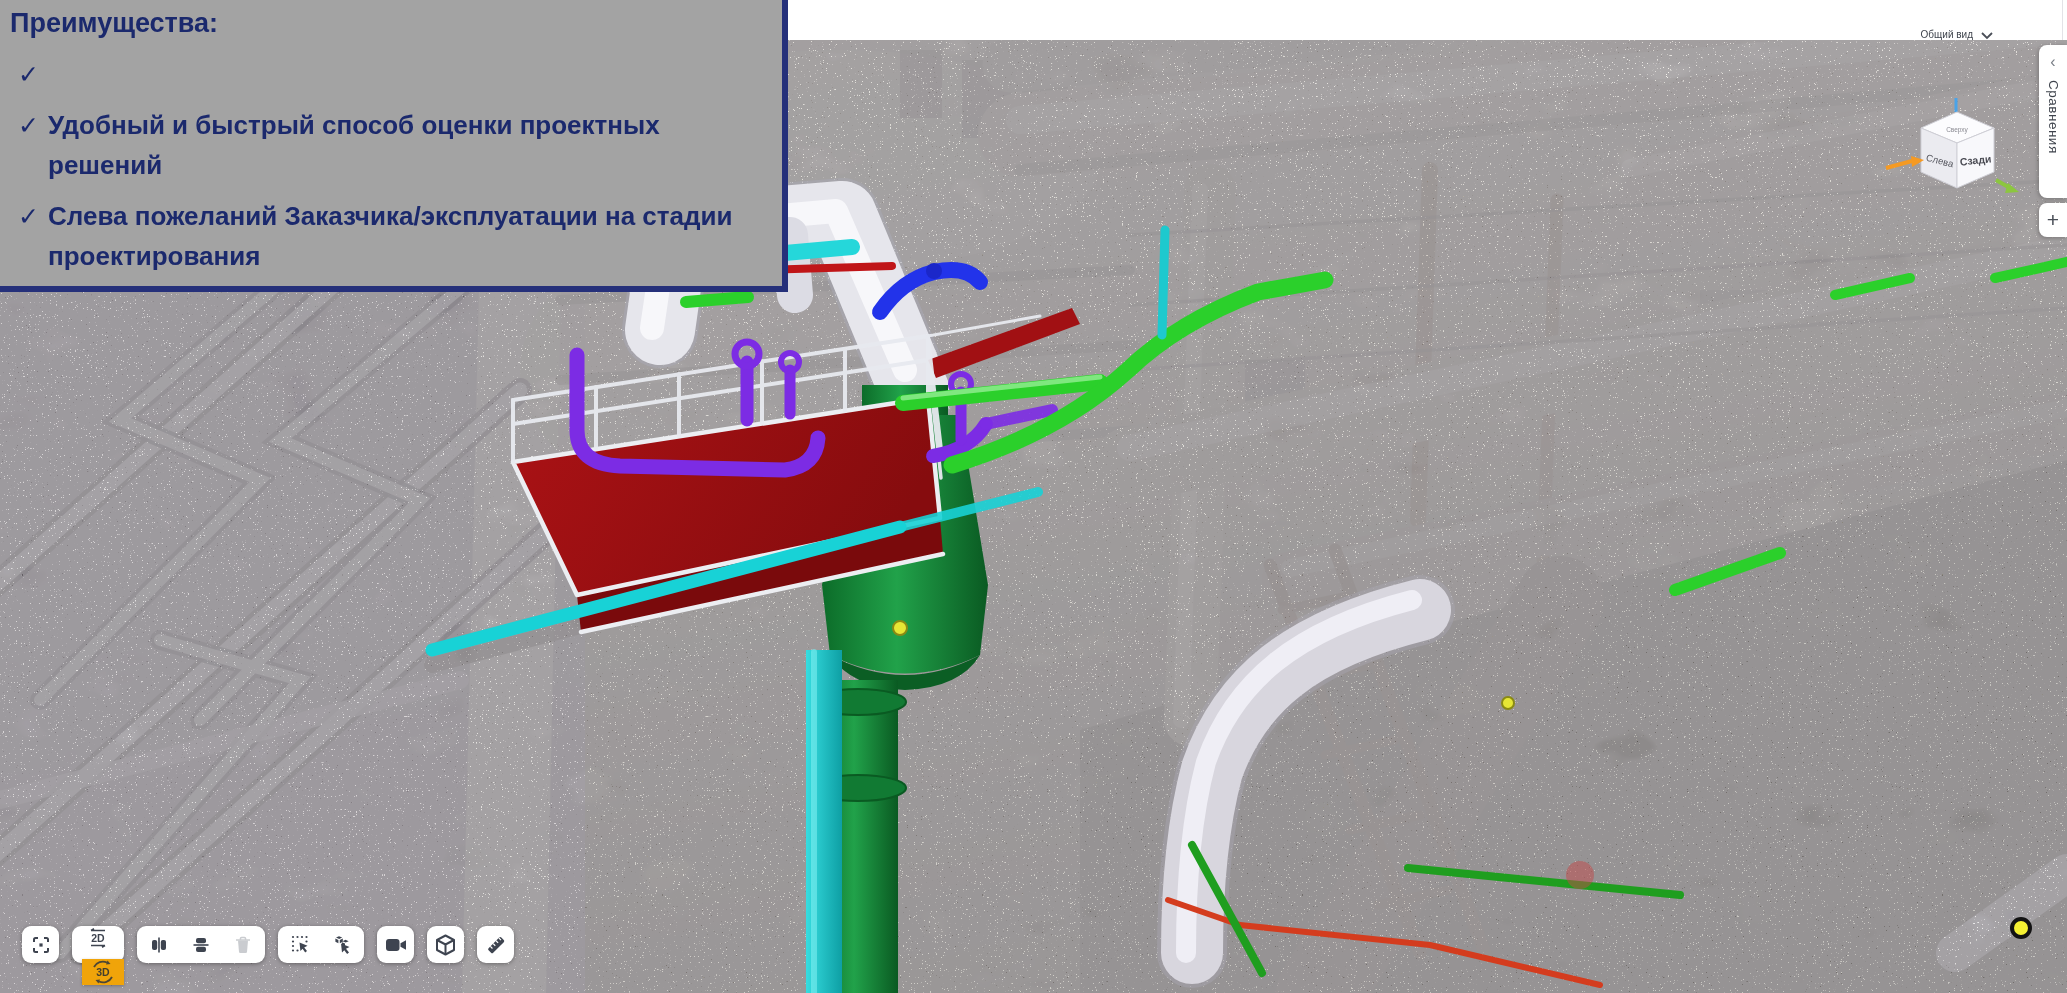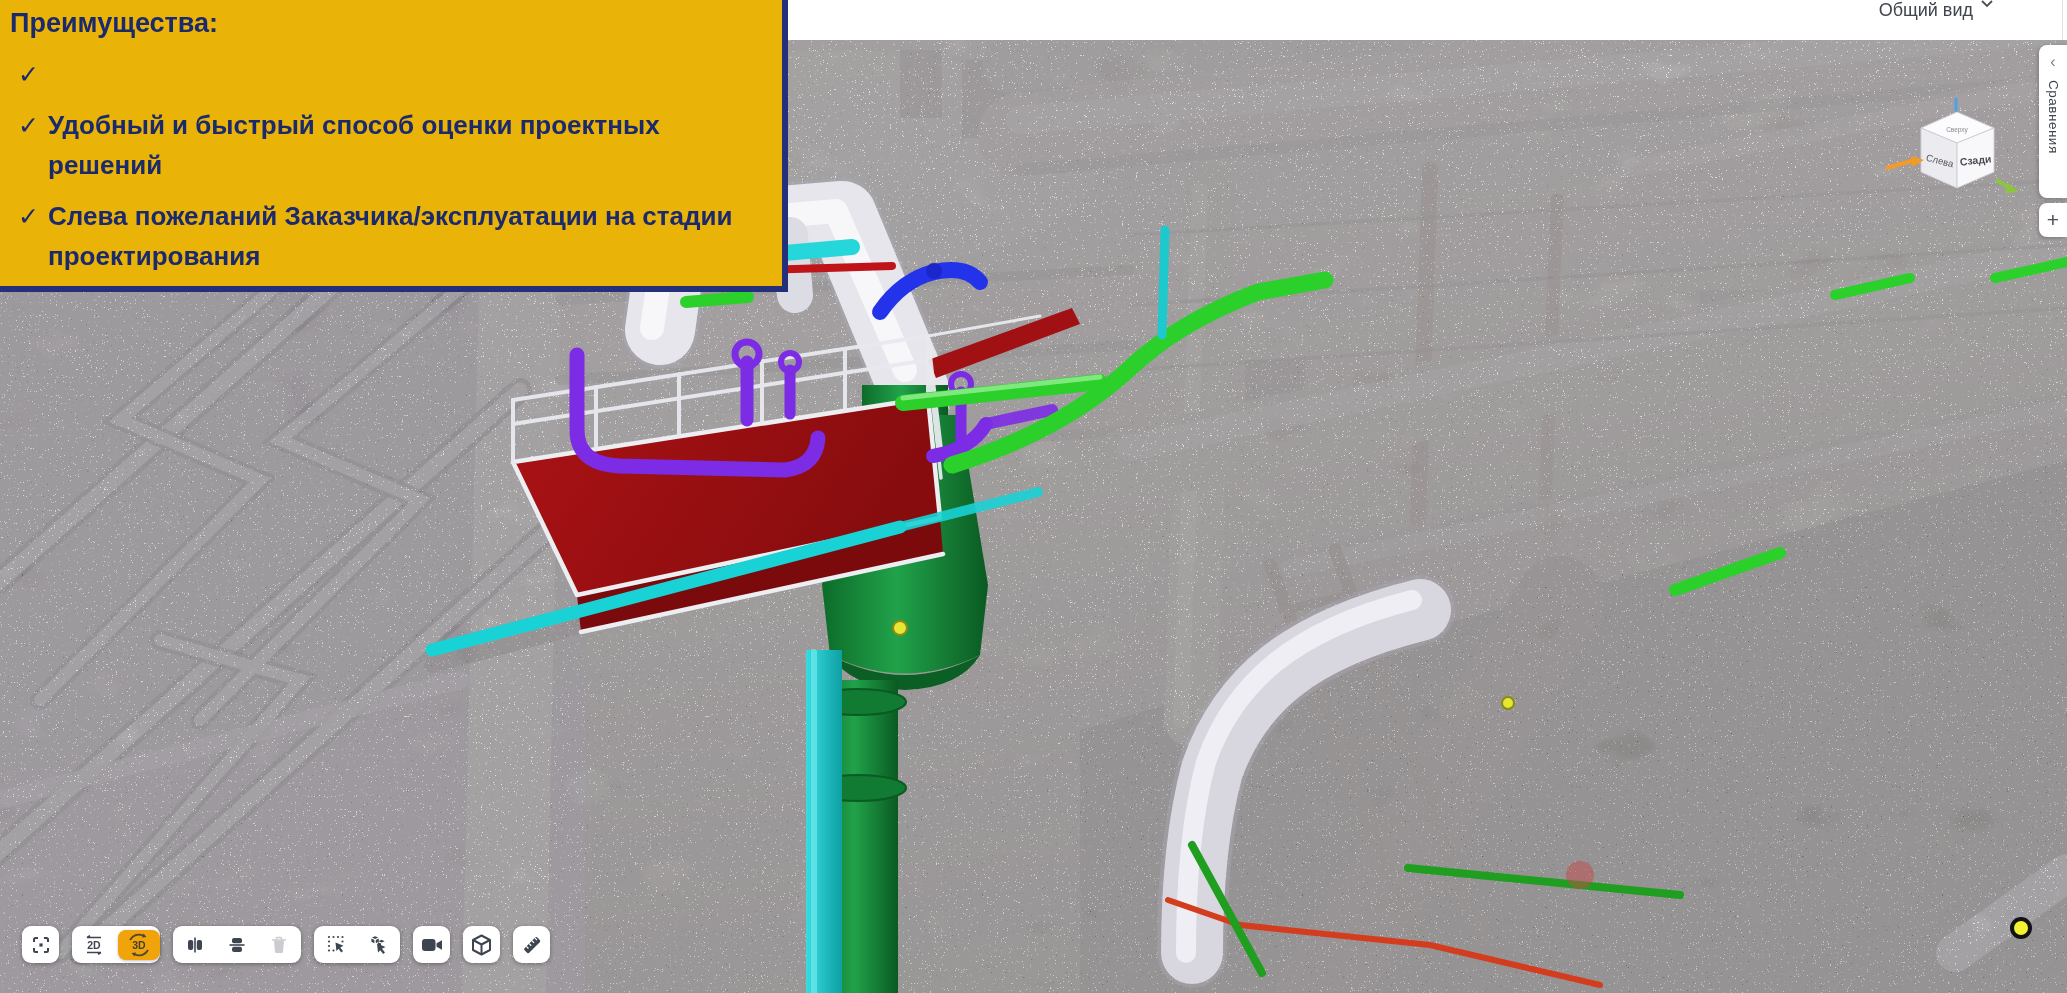--- a/index.html
+++ b/index.html
@@ -16,7 +16,7 @@
   .scene{position:absolute;top:40px;left:0;z-index:1;}
 
   
-  .advantages{position:absolute;top:0;left:0;width:788px;height:292px;background:#eab308;
+  .advantages{position:absolute;top:0;left:0;width:788px;height:292px;background:#a3a3a3;
               border-right:6px solid #25307a;border-bottom:6px solid #25307a;
               box-sizing:border-box;padding:6px 22px 0 10px;color:#1b296d;z-index:4;}
   .adv-title{font-size:27px;font-weight:700;margin:2px 0 15px 0;}

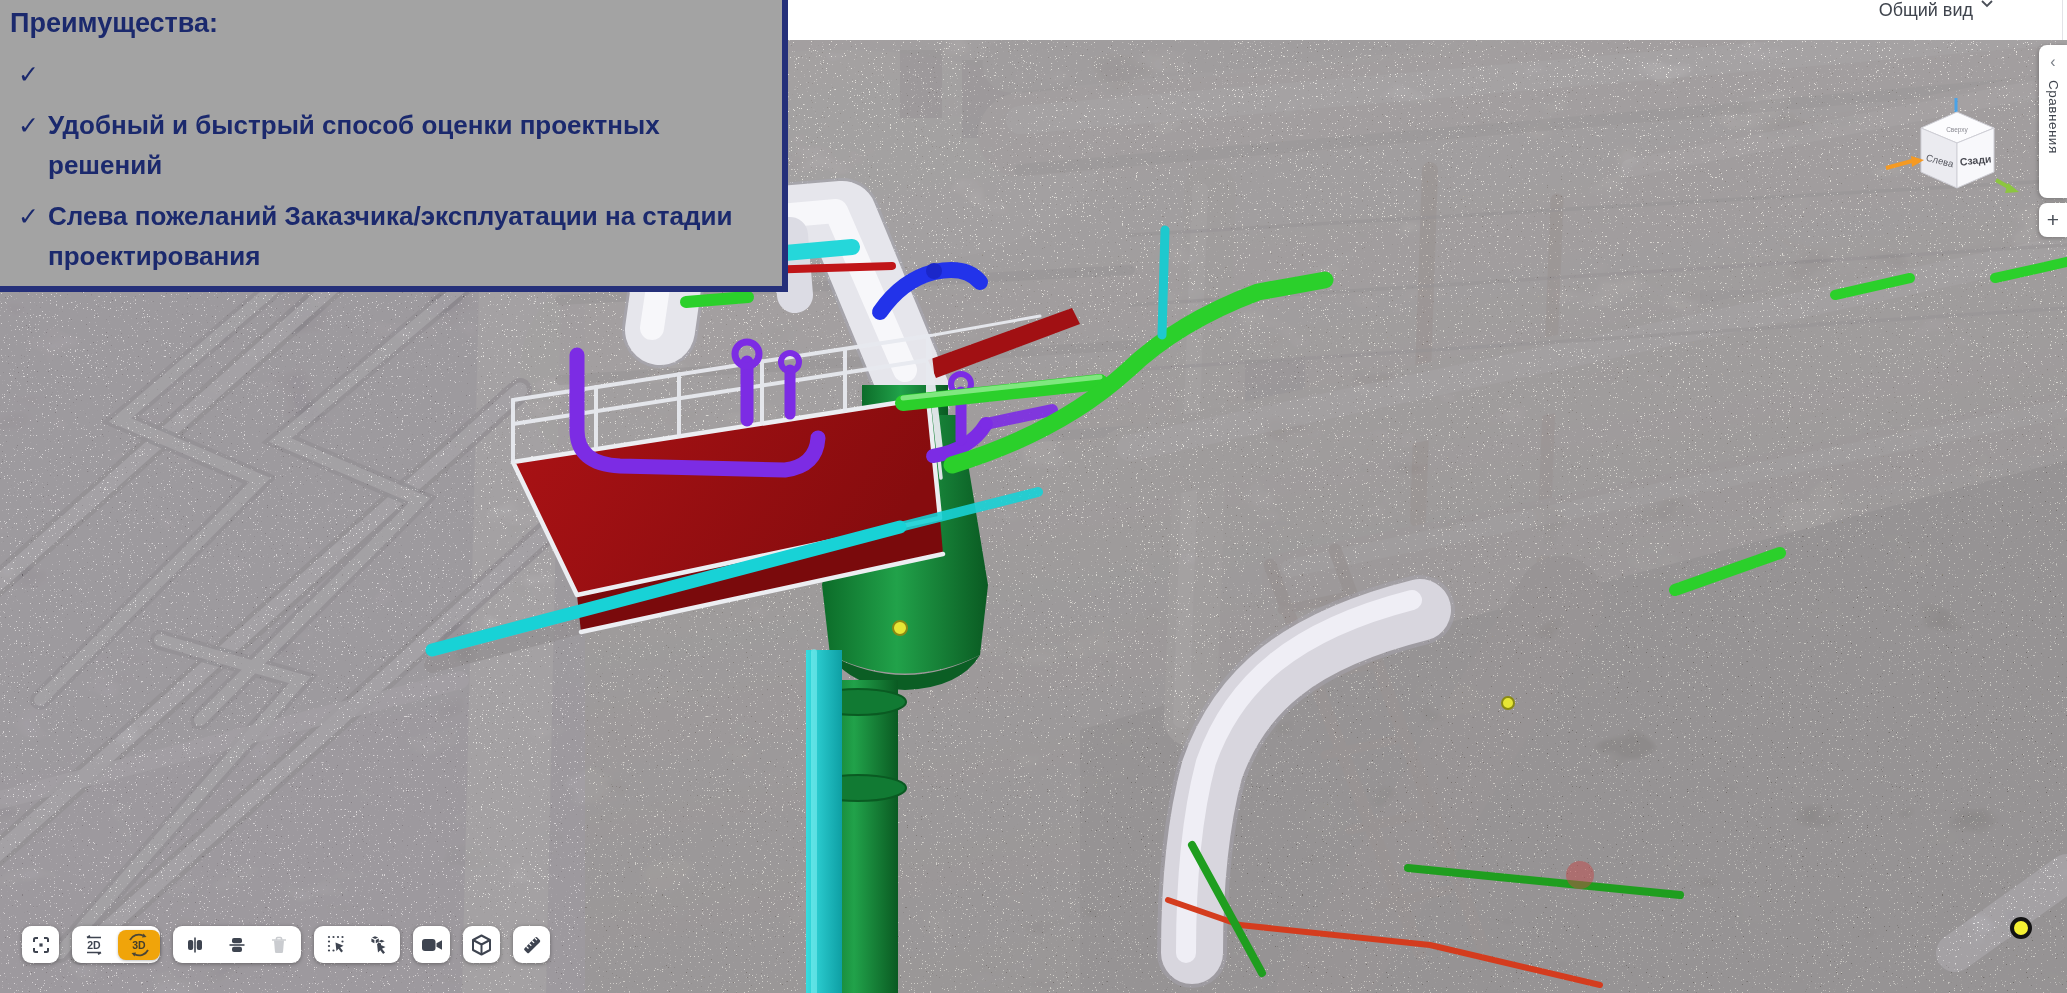--- a/index.html
+++ b/index.html
@@ -8,8 +8,8 @@
 
   
   .topbar{position:absolute;top:0;left:0;right:0;height:40px;background:#fff;z-index:3;}
-  .view-select{position:absolute;right:74px;top:0;height:40px;display:flex;align-items:flex-start;
-               gap:8px;color:#3f444d;font-size:18px;cursor:pointer;}
+  .view-select{position:absolute;right:74px;top:0;height:40px;display:flex;align-items:flex-end;
+               gap:8px;color:#3f444d;font-size:10px;cursor:pointer;}
   .topbar-sep{position:absolute;right:4px;top:0;width:1px;height:40px;background:#e3e3e7;}
 
   

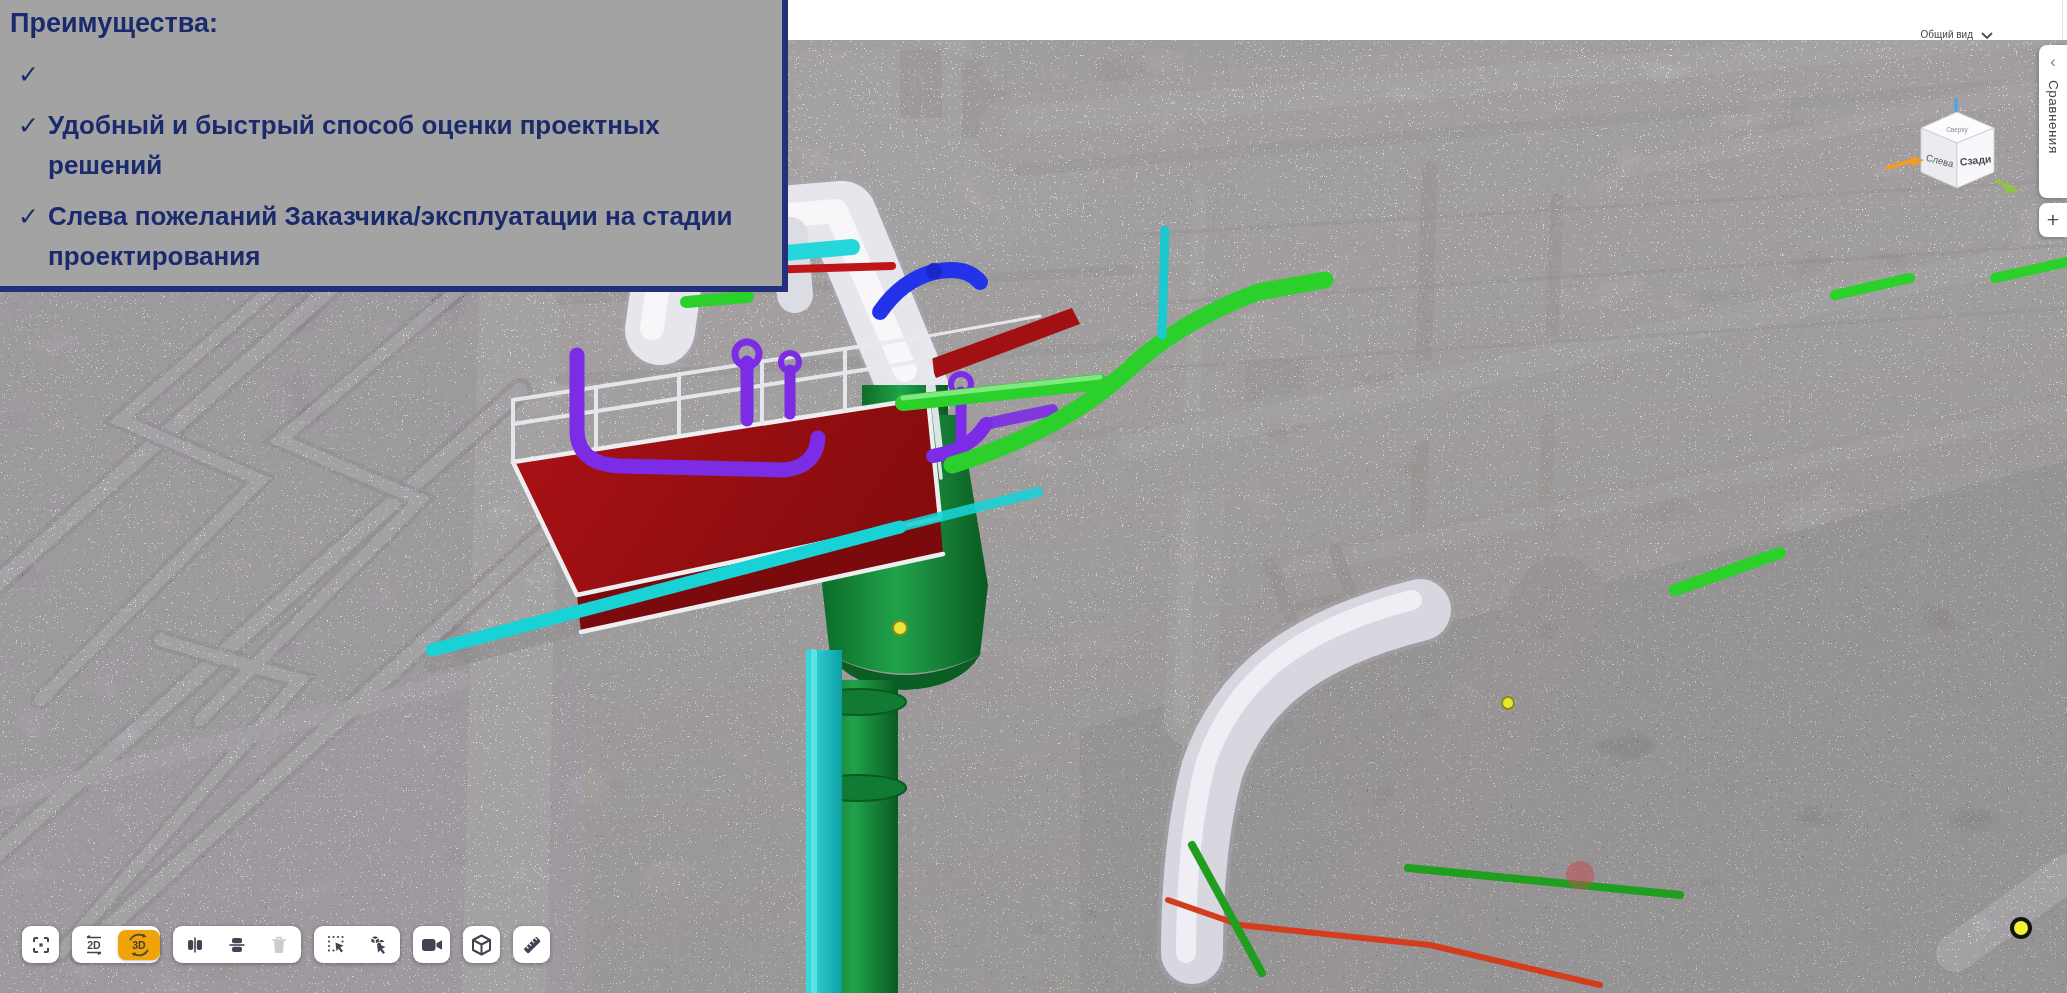--- a/index.html
+++ b/index.html
@@ -302,7 +302,7 @@
       </div>
     </div>
 
-    <div class="tb-group" style="gap:12px;">
+    <div class="tb-group" style="gap:12px;flex-direction:column;">
       <div class="tb-btn tb-2d">
         <svg width="24" height="24" viewBox="0 0 24 24">
           <path d="M5,4.5 H19 M5,4.5 L8,2.8 M5,19.5 H19 M19,19.5 L16,21.2" stroke="#3e4450" stroke-width="1.6" fill="none"></path>

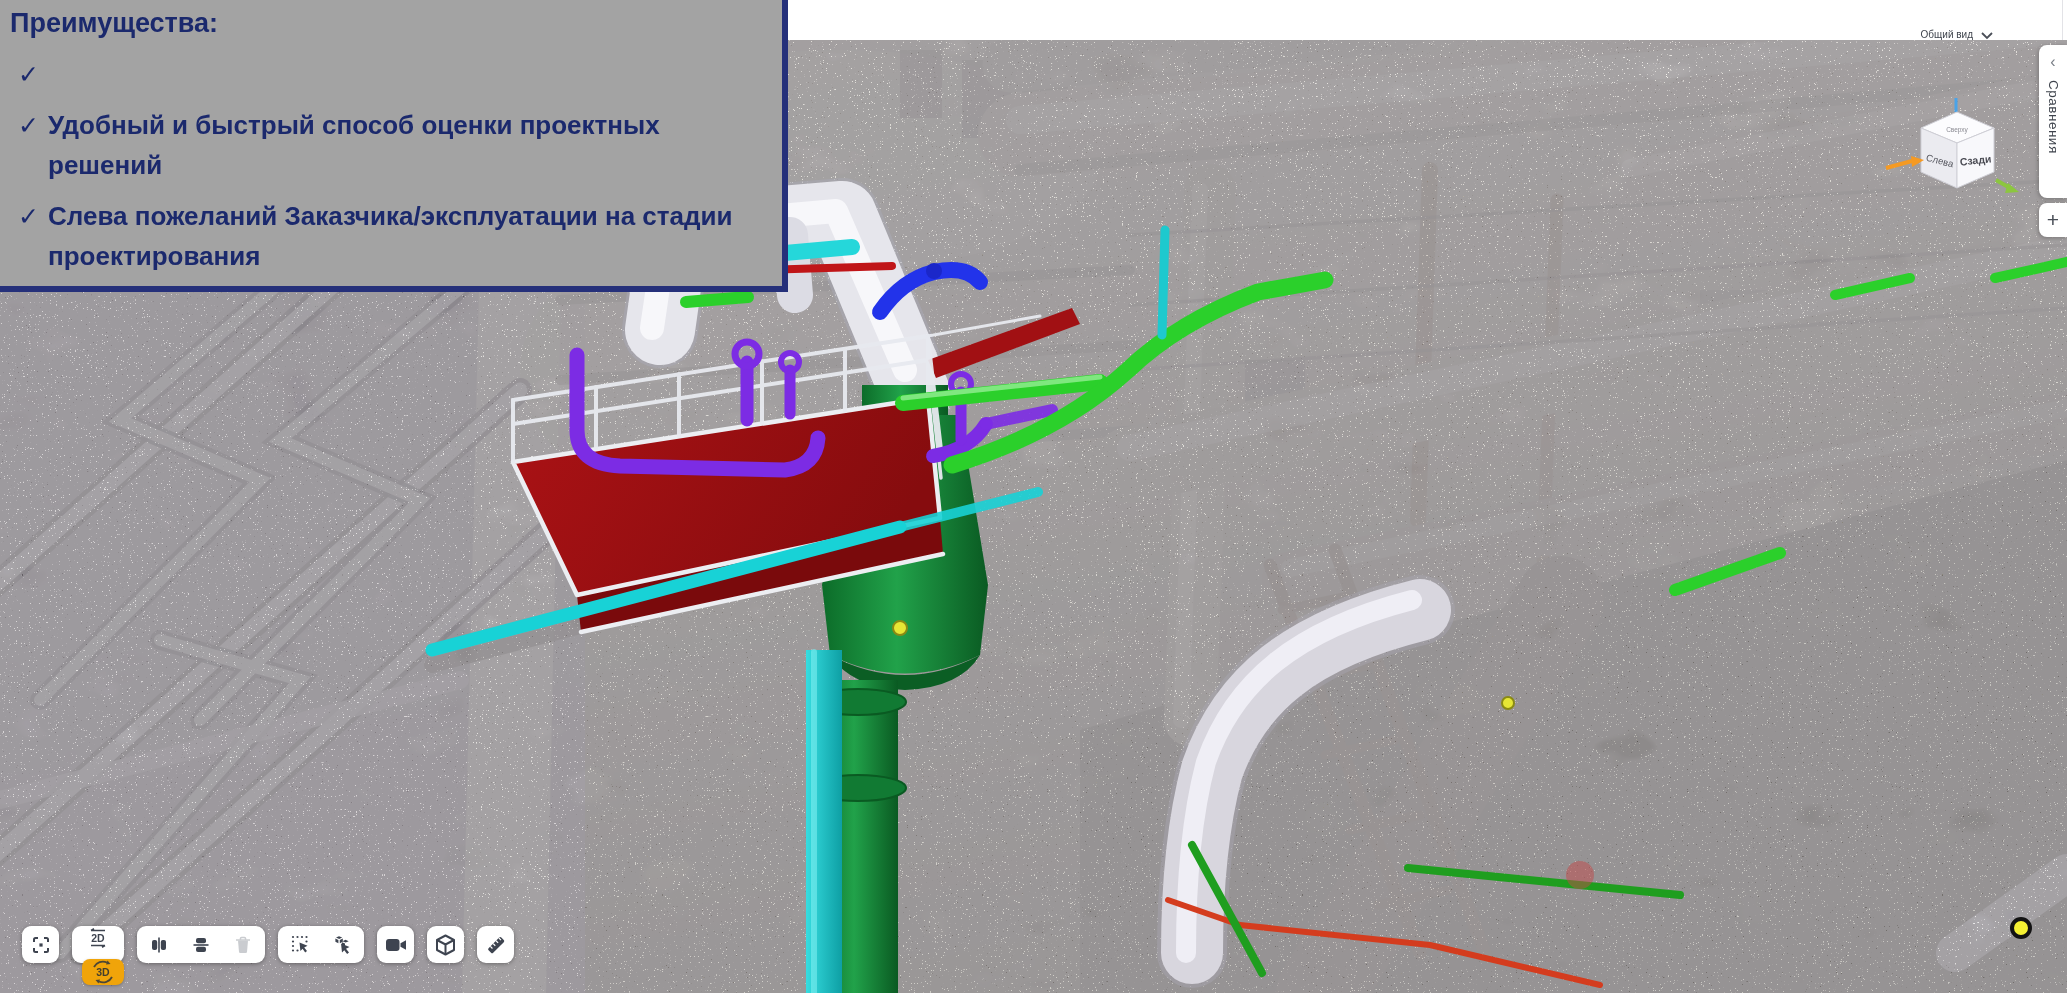--- a/index.html
+++ b/index.html
@@ -42,7 +42,7 @@
   .tb-single{width:37px;justify-content:center;padding:0;}
   .tb-btn{display:flex;align-items:center;justify-content:center;width:24px;height:24px;cursor:pointer;}
   .tb-btn.disabled{opacity:.45;}
-  .tb-3d{width:42px;height:30px;background:#f0a40a;border-radius:8px;display:flex;align-items:center;
+  .tb-3d{width:42px;height:30px;background:#f0a40a;border-radius:0;display:flex;align-items:center;
          justify-content:center;margin:-3px -10px -3px 0;cursor:pointer;box-shadow:0 1px 3px rgba(0,0,0,.25);}
   .tb-2d{font-size:0;}
 

